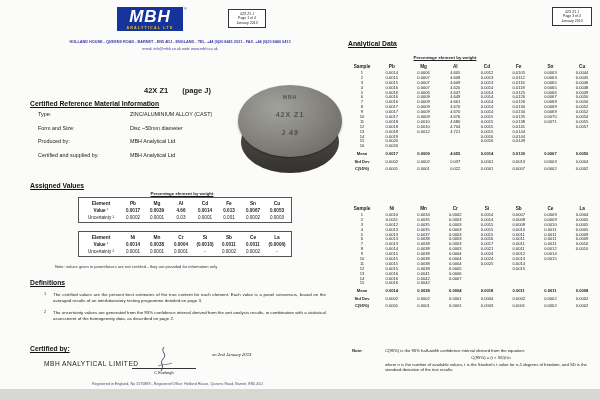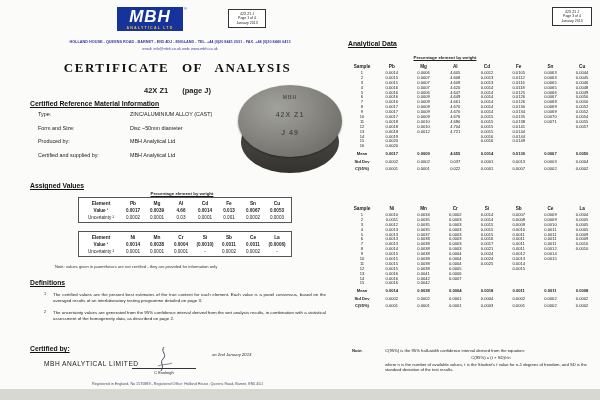--- a/index.html
+++ b/index.html
@@ -109,7 +109,6 @@
   <div class="abs addr">HOLLAND HOUSE - QUEENS ROAD - BARNET - EN5 4DJ - ENGLAND - TEL. +44 (0)20 8441 2031 - FAX. +44 (0)20 8440 0413</div>
   <div class="abs contact">email: info@mbh.co.uk    web: www.mbh.co.uk</div>
 
-  <div class="abs title">CERTIFICATE OF ANALYSIS</div>
 
   <div class="abs subtitle">
     <span>42X Z1</span>

